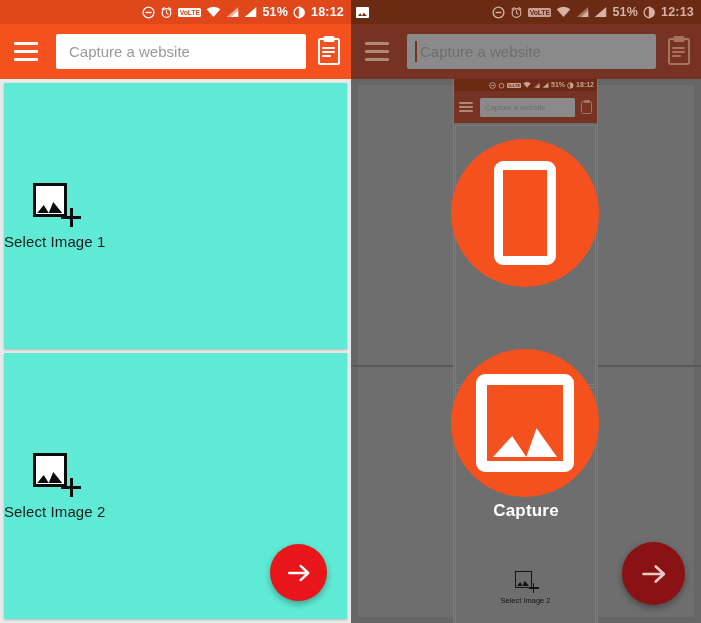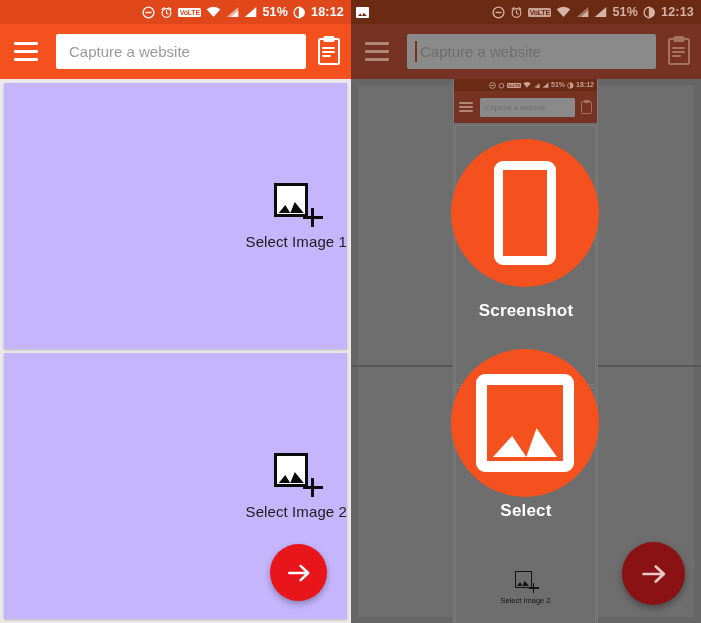--- a/index.html
+++ b/index.html
@@ -64,9 +64,9 @@
   
   .content { position:relative; width:100%; height:544px; background:#e9e9e9;
     padding:4px; display:flex; flex-direction:column; gap:4px; }
-  .card { position:relative; flex:1 1 0; background:#c4b5fd;
+  .card { position:relative; flex:1 1 0; background:#5eead4;
     box-shadow:0 1px 2px rgba(0,0,0,.22); display:flex; flex-direction:column;
-    align-items:flex-end; justify-content:center; cursor:pointer; }
+    align-items:flex-start; justify-content:center; cursor:pointer; }
   .card-inner { display:flex; flex-direction:column; align-items:center; }
   .imgplus { position:relative; width:52px; height:44px; margin-bottom:6px; }
   .imgplus .frame { position:absolute; left:4px; top:0; width:34px; height:34px;

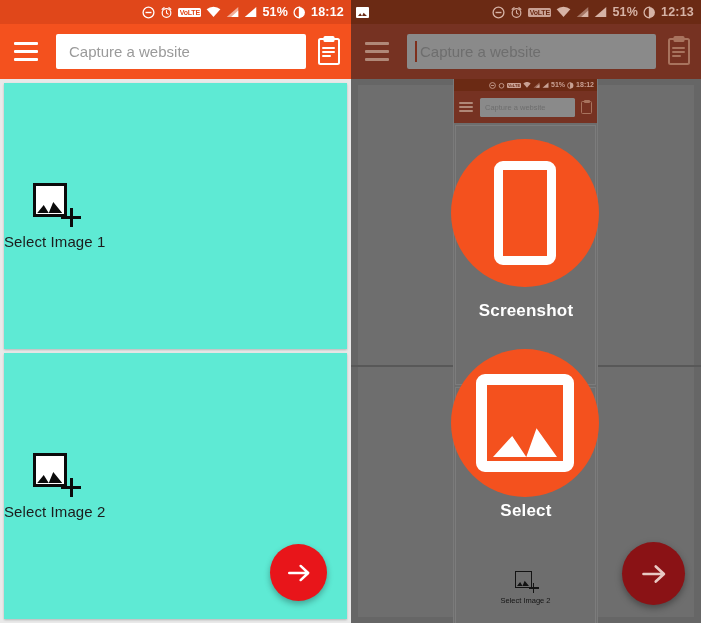--- a/index.html
+++ b/index.html
@@ -355,7 +355,6 @@
       <div class="tut-circle" style="left:100px; top:60px; width:148px; height:148px;">
         <span class="phone-ico"></span>
       </div>
-      <div class="tut-title" style="top:222px;">Screenshot</div>
 
       <div class="tut-circle" style="left:100px; top:270px; width:148px; height:148px;">
         <span class="gallery-ico"></span>

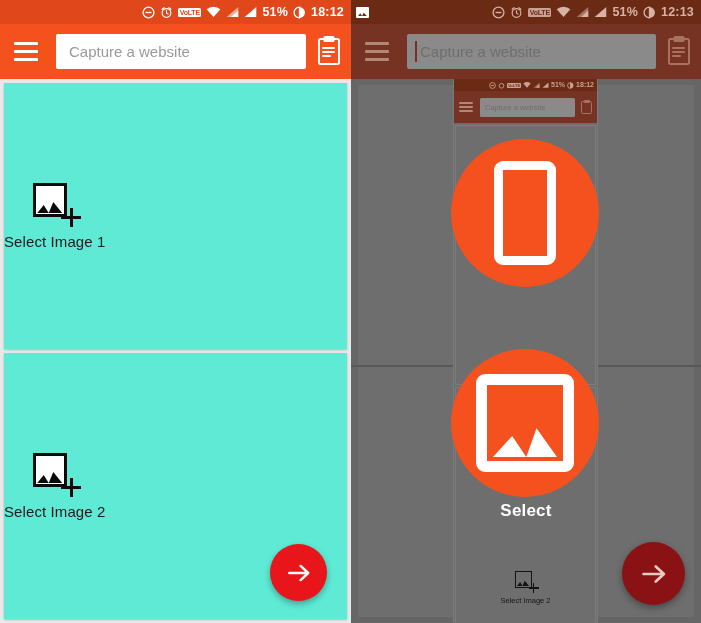--- a/index.html
+++ b/index.html
@@ -359,7 +359,7 @@
       <div class="tut-circle" style="left:100px; top:270px; width:148px; height:148px;">
         <span class="gallery-ico"></span>
       </div>
-      <div class="tut-title" style="top:422px;">Select</div>
+      <div class="tut-title" style="top:422px;">Capture</div>
 
       <div class="ov-fab">
         <svg viewBox="0 0 24 24">

